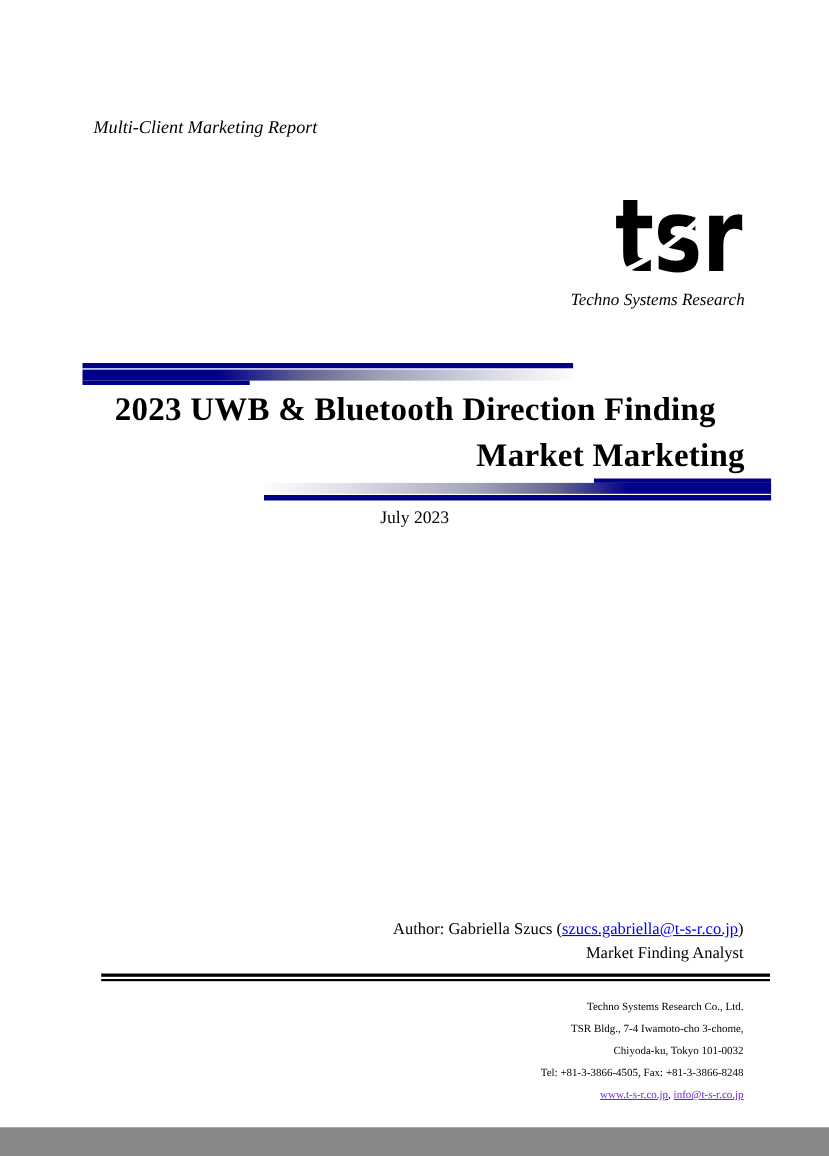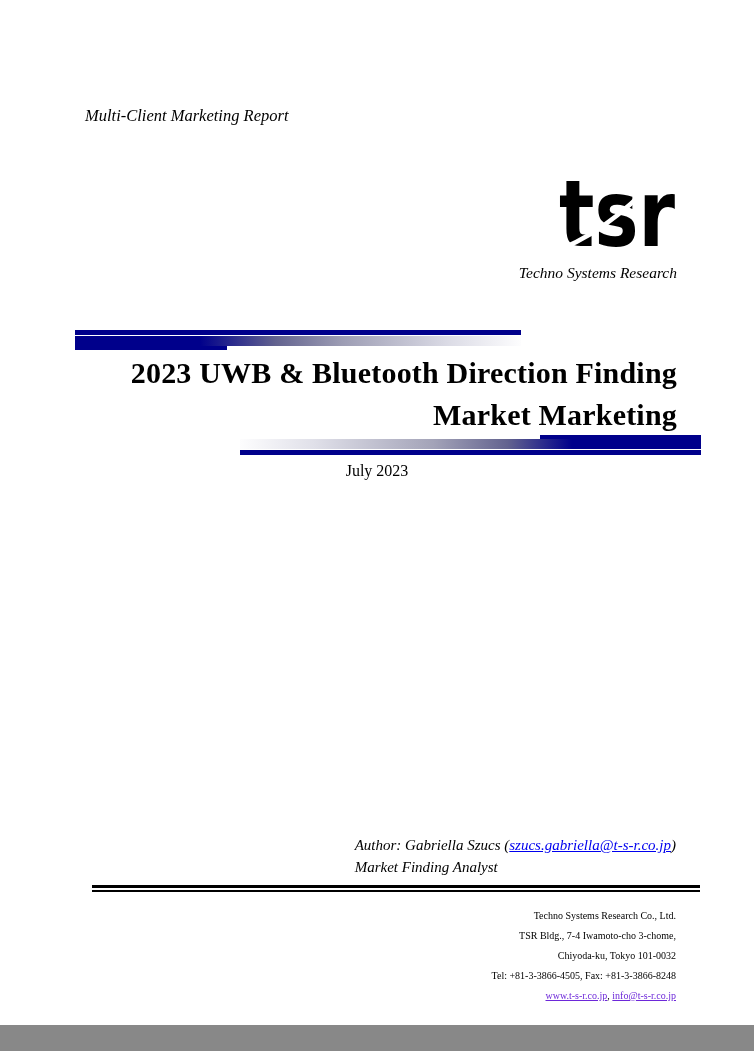--- a/index.html
+++ b/index.html
@@ -60,7 +60,7 @@
     line-height: 42px;
     letter-spacing: 0.2px;
   }
-  .title-line1 { text-align: right; white-space: nowrap; }
+  .title-line1 { text-align: center; white-space: nowrap; }
   .title-line2 { text-align: right; white-space: nowrap; }
 
   .report-date {

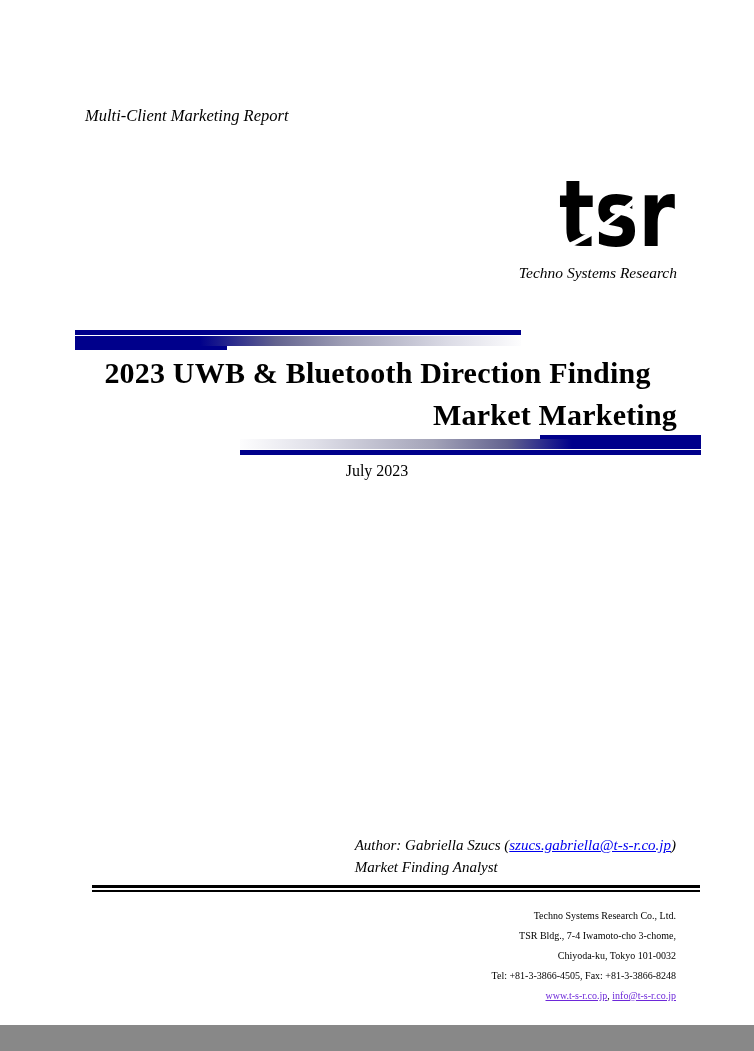--- a/index.html
+++ b/index.html
@@ -73,10 +73,10 @@
   .author-block {
     position: absolute;
     right: 78px; top: 834px;
+    text-align: right;
     font-size: 15px;
     line-height: 22px;
     white-space: nowrap;
-    font-style: italic;
   }
   .author-block a {
     color: #0000EE;

